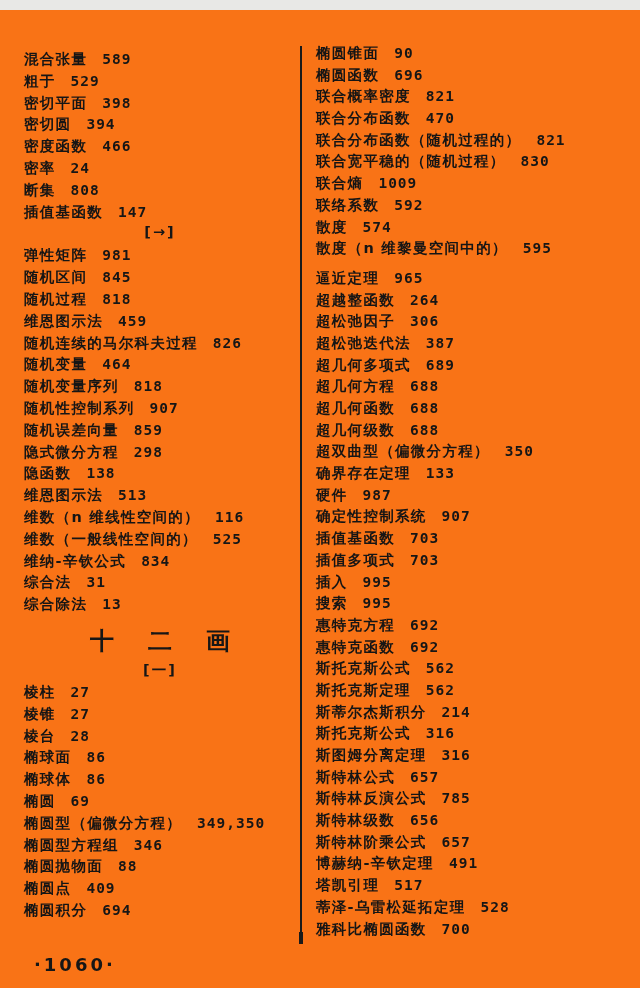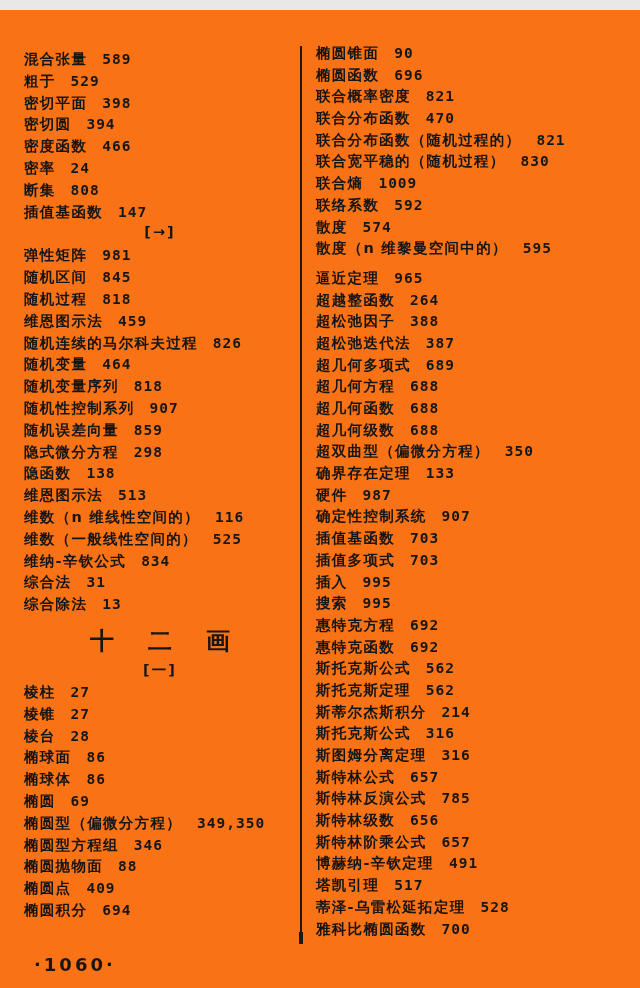--- a/index.html
+++ b/index.html
@@ -252,7 +252,7 @@
       </div>
       <div class="row">
         <span class="term">超松弛因子</span>
-        <span class="pg">388</span>
+        <span class="pg">306</span>
       </div>
       <div class="row">
         <span class="term">超松弛迭代法</span>

